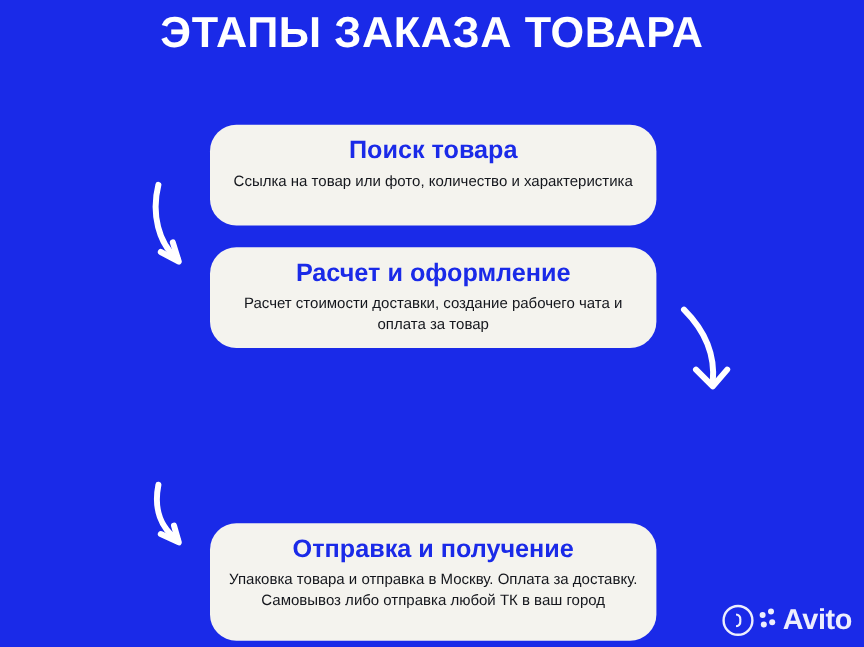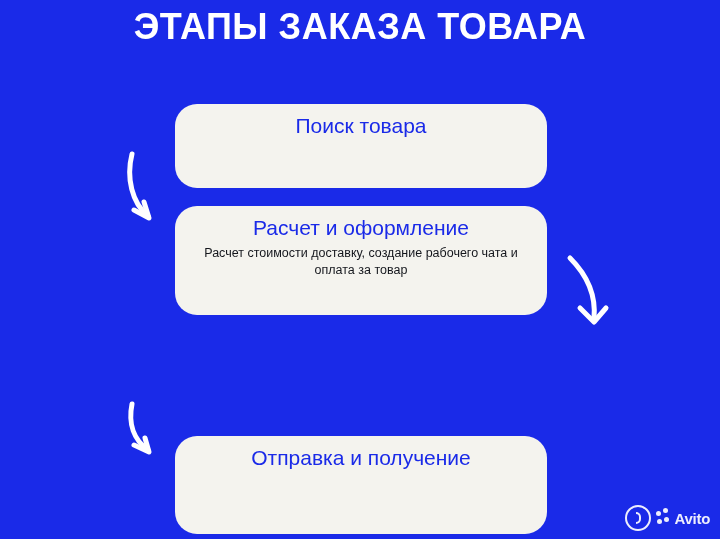--- a/index.html
+++ b/index.html
@@ -44,7 +44,7 @@
   }
   .card-title {
     color: #1a2ae8;
-    font-weight: normal;
+    font-weight: bold;
     font-size: 21px;
     line-height: 1.15;
     margin: 0 0 5px 0;

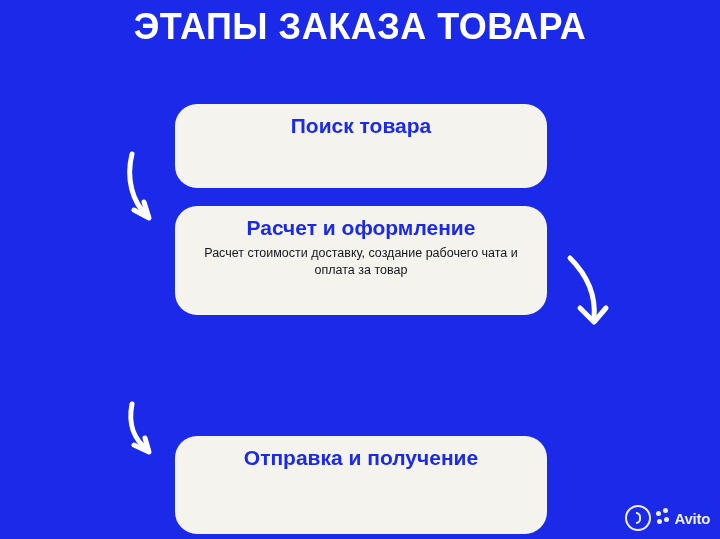--- a/index.html
+++ b/index.html
@@ -132,6 +132,7 @@
 
   <div class="card card1">
     <p class="card-title">Поиск товара</p>
+    <p class="card-desc">Ссылка на товар или фото, количество и характеристика</p>
   </div>
 
   <div class="card card2">

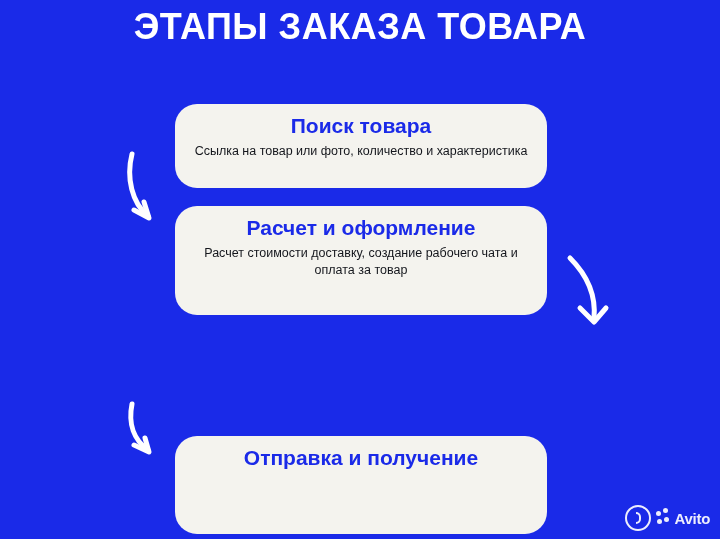--- a/index.html
+++ b/index.html
@@ -56,7 +56,7 @@
     margin: 0;
   }
   .card1 { left: 175px; top: 104px; width: 372px; height: 84px; }
-  .card2 { left: 175px; top: 206px; width: 372px; height: 109px; }
+  .card2 { left: 175px; top: 206px; width: 372px; height: 84px; }
   .card3 { left: 175px; top: 308px; width: 372px; height: 98px; }
   .card4 { left: 175px; top: 436px; width: 372px; height: 98px; }
 

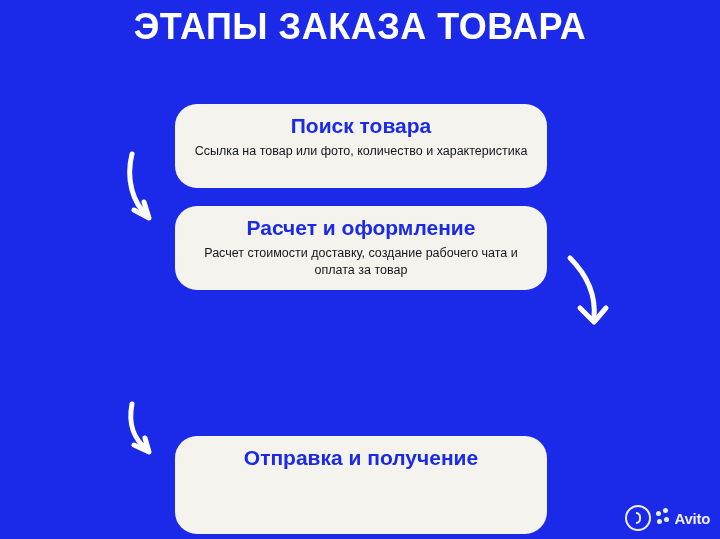--- a/index.html
+++ b/index.html
@@ -137,7 +137,7 @@
 
   <div class="card card2">
     <p class="card-title">Расчет и оформление</p>
-    <p class="card-desc">Расчет стоимости доставку, создание рабочего чата и оплата за товар</p>
+    <p class="card-desc">Расчет стоимости доставки, создание рабочего чата и оплата за товар</p>
   </div>
 
 

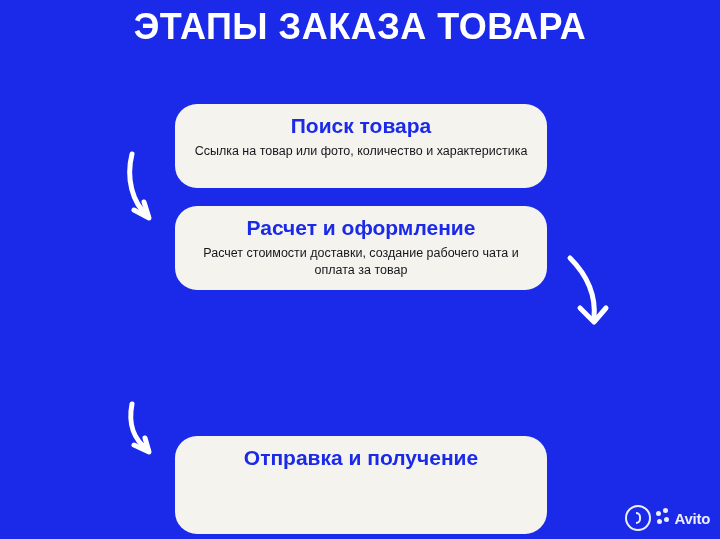--- a/index.html
+++ b/index.html
@@ -143,6 +143,7 @@
 
   <div class="card card4">
     <p class="card-title">Отправка и получение</p>
+    <p class="card-desc">Упаковка товара и отправка в Москву. Оплата за доставку. Самовывоз либо отправка любой ТК в ваш город</p>
   </div>
 
   <div class="arrow arrow1">

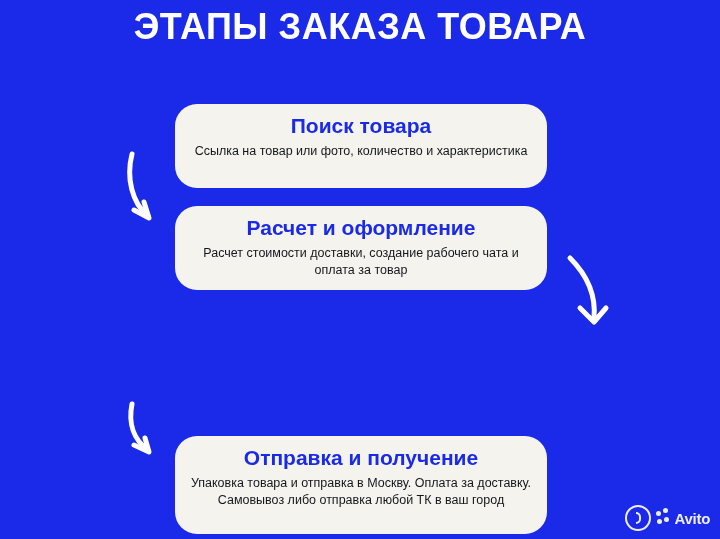--- a/index.html
+++ b/index.html
@@ -118,7 +118,7 @@
   .wm-dots i:nth-child(4) { left: 8px; top: 9px; }
   .wm-text {
     color: #ffffff;
-    font-size: 15px;
+    font-size: 24px;
     font-weight: bold;
     letter-spacing: -0.3px;
   }

